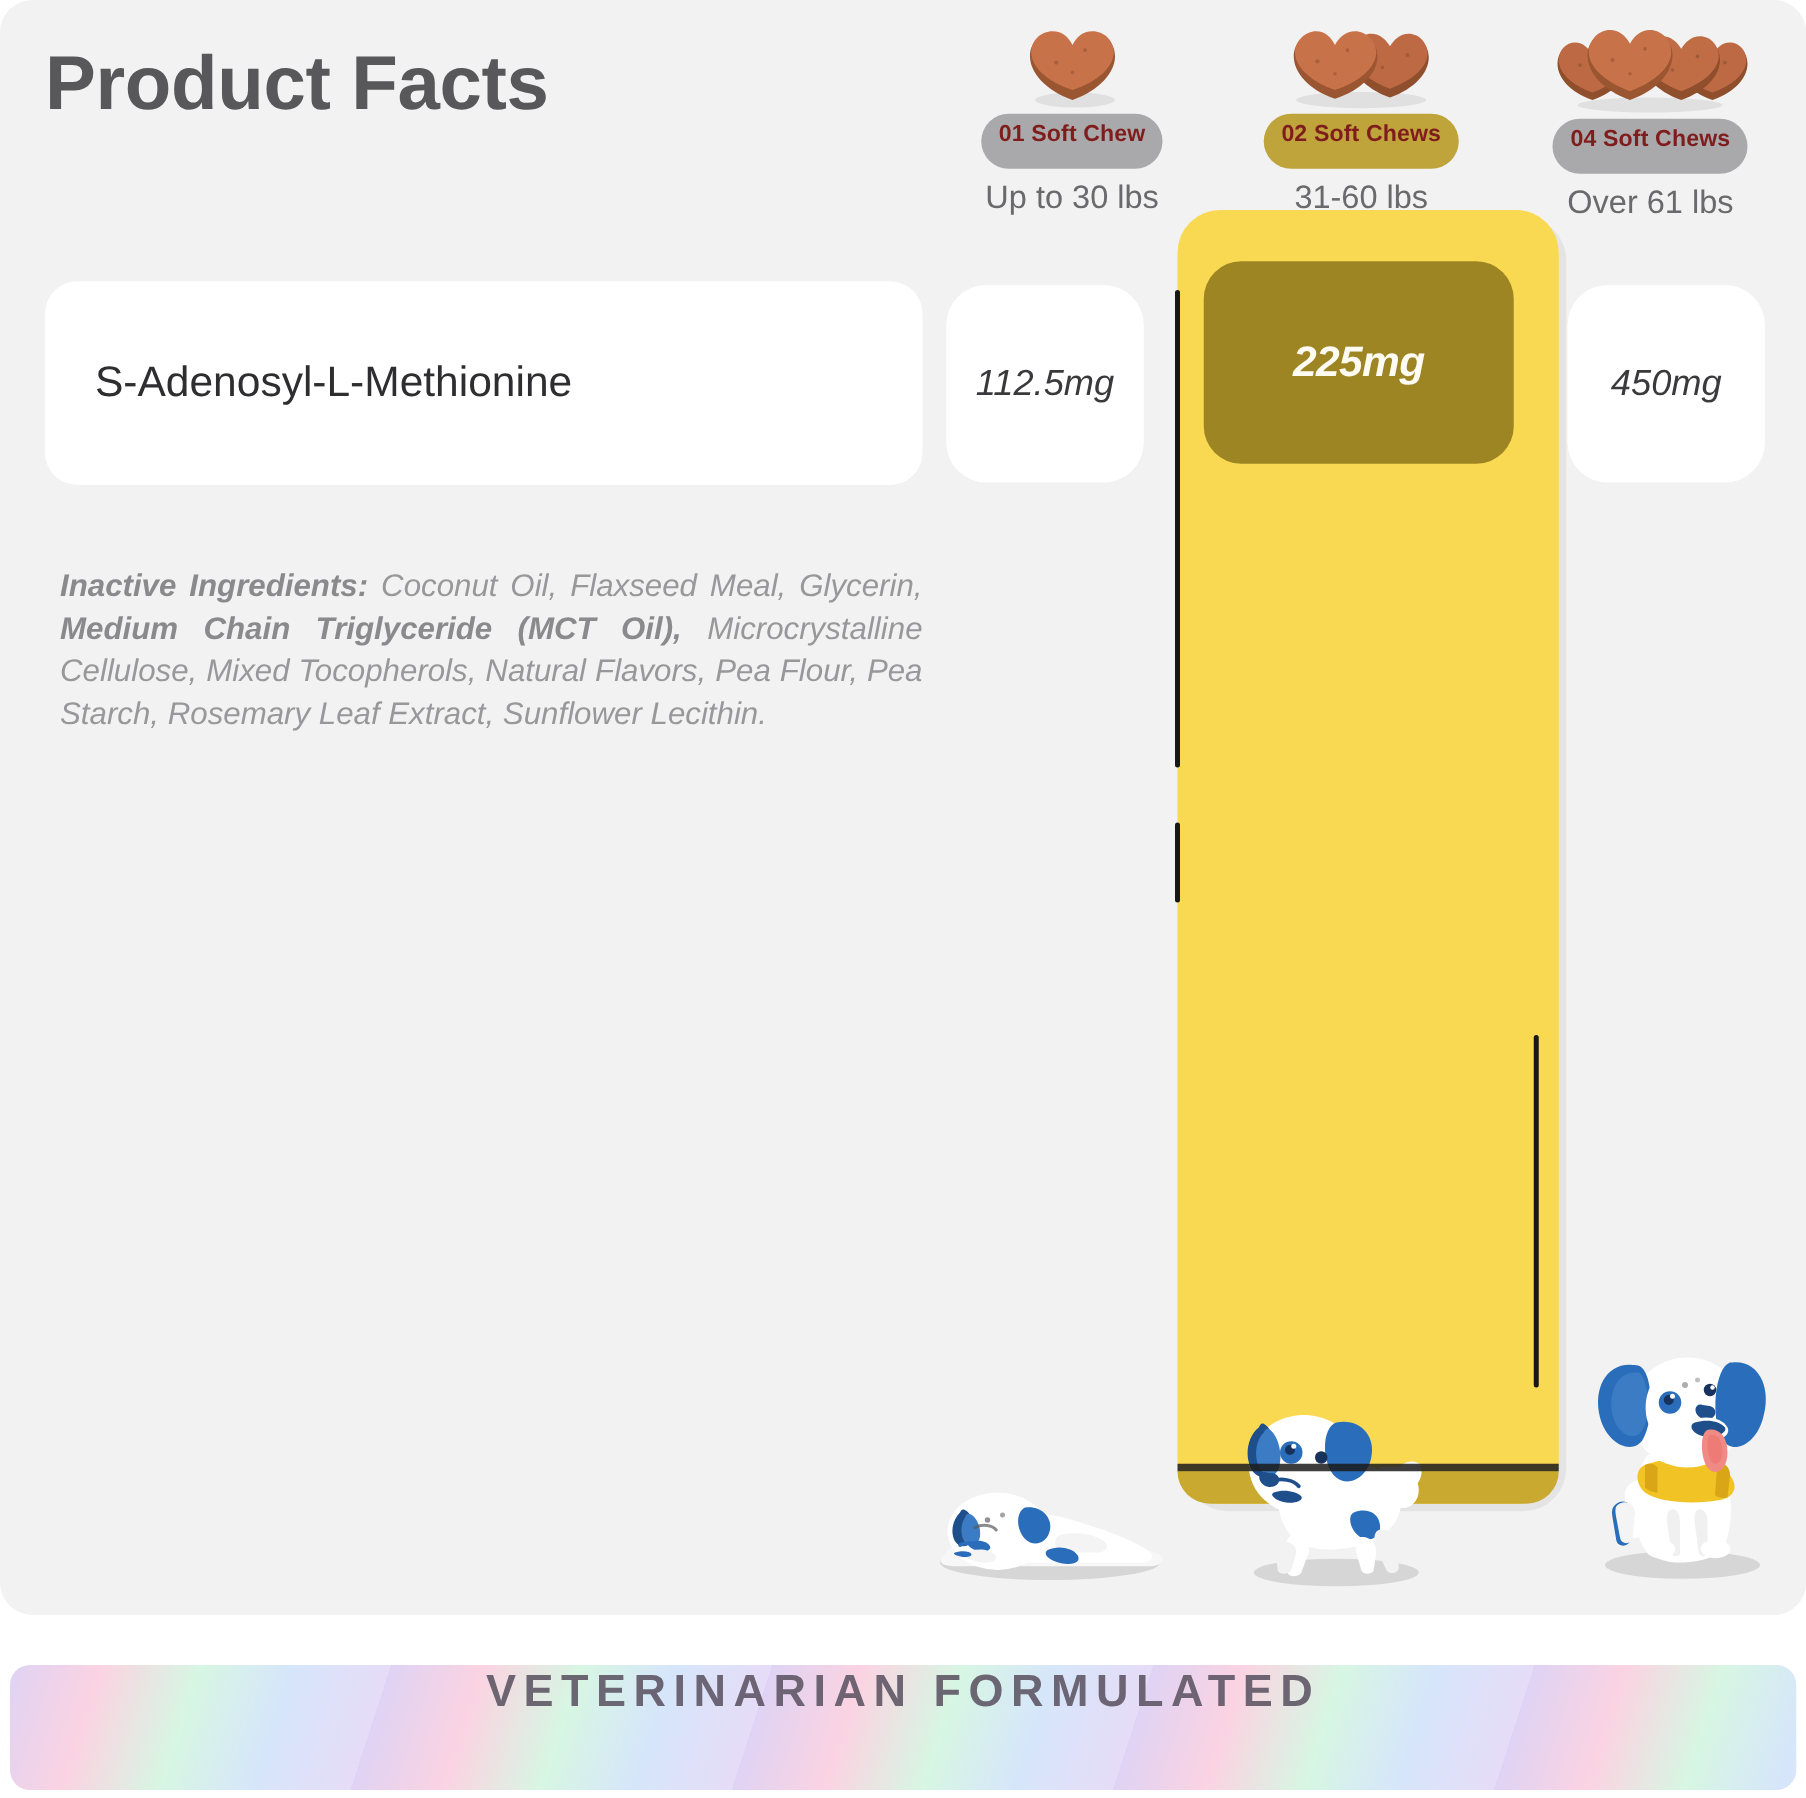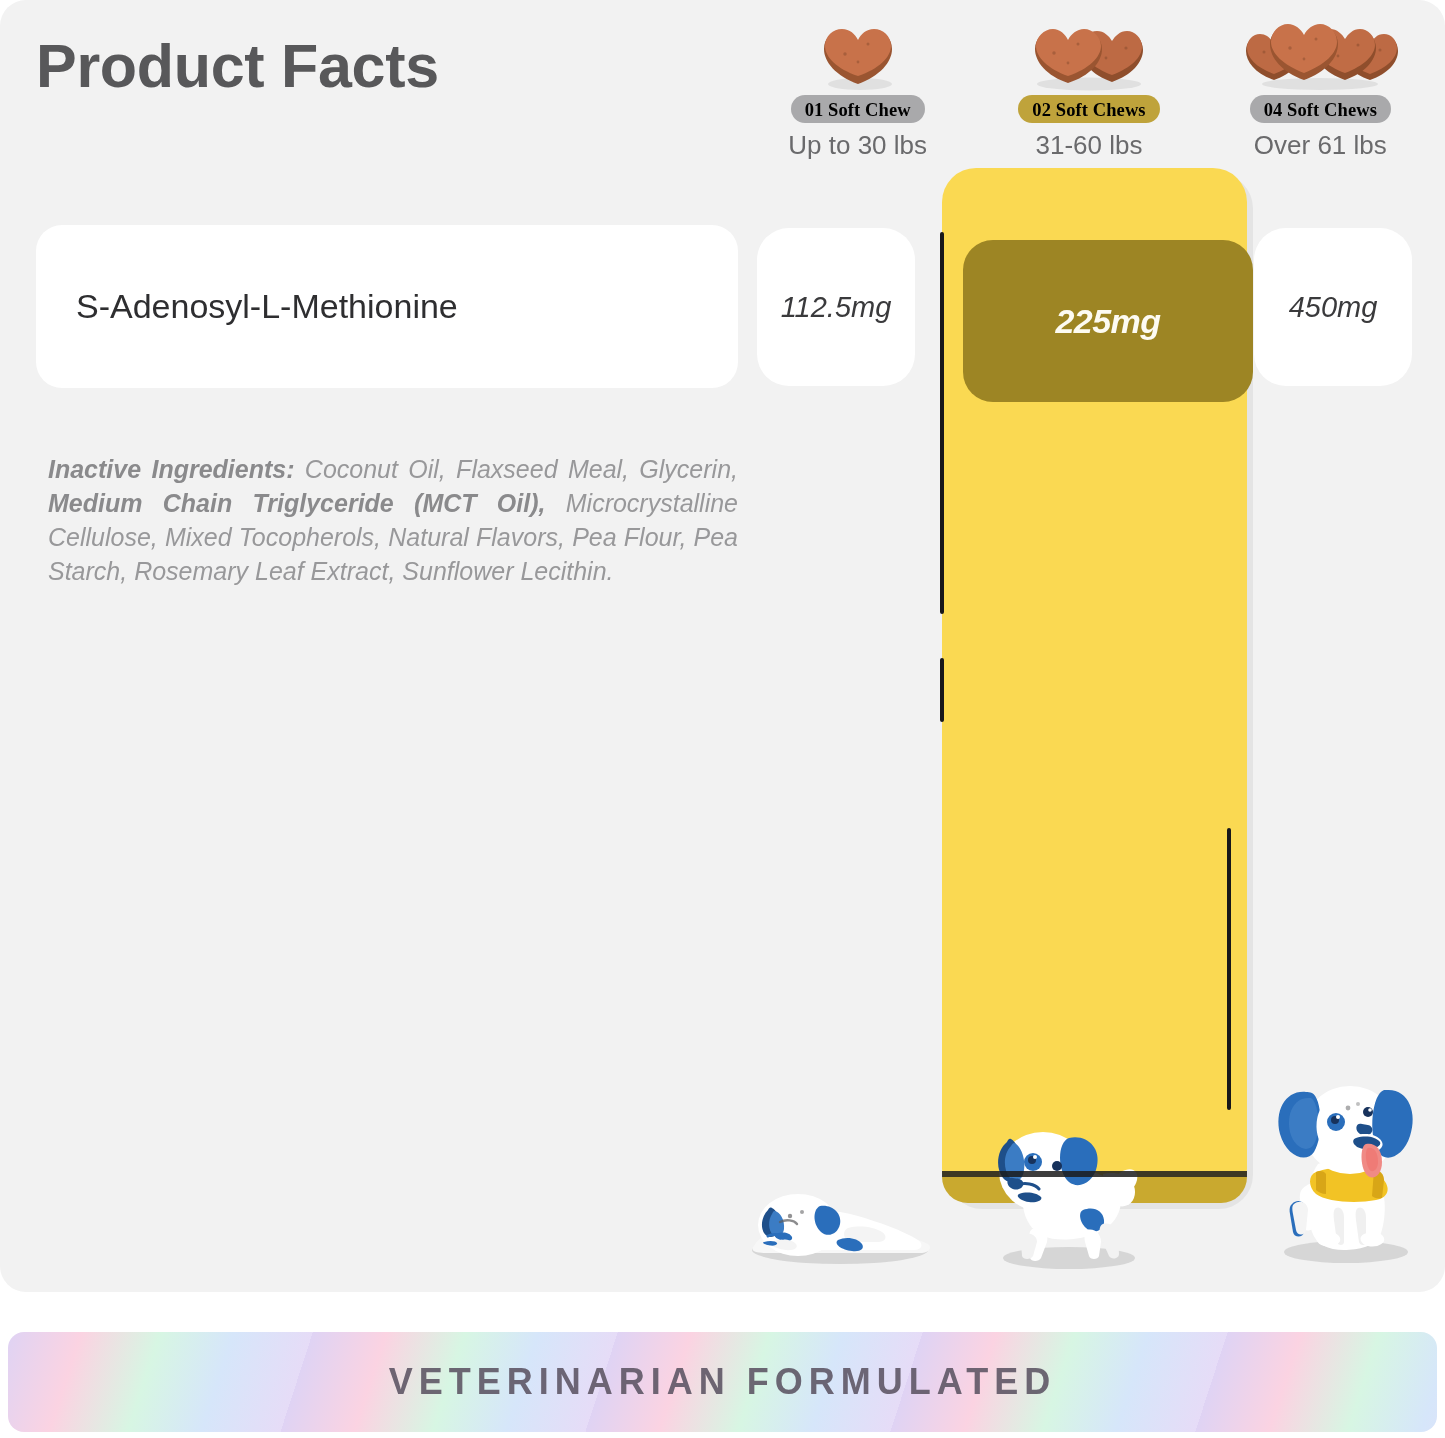--- a/index.html
+++ b/index.html
@@ -117,15 +117,14 @@
   .chew-art { height: 78px; display: flex; align-items: flex-end; justify-content: center; }
   .pill {
     margin-top: 3px;
-    padding: 5px 14px 2px;
+    padding: 5px 14px 17px;
     border-radius: 999px;
     font-size: 18.5px;
     font-weight: bold;
-    color: #000000;
+    color: #7f1d1d;
     background: #a9a9ab;
     white-space: nowrap;
     letter-spacing: 0.1px;
-    font-family: Liberation Serif, serif;
   }
   .pill.accent { background: #bfa33b; }
   .weight {

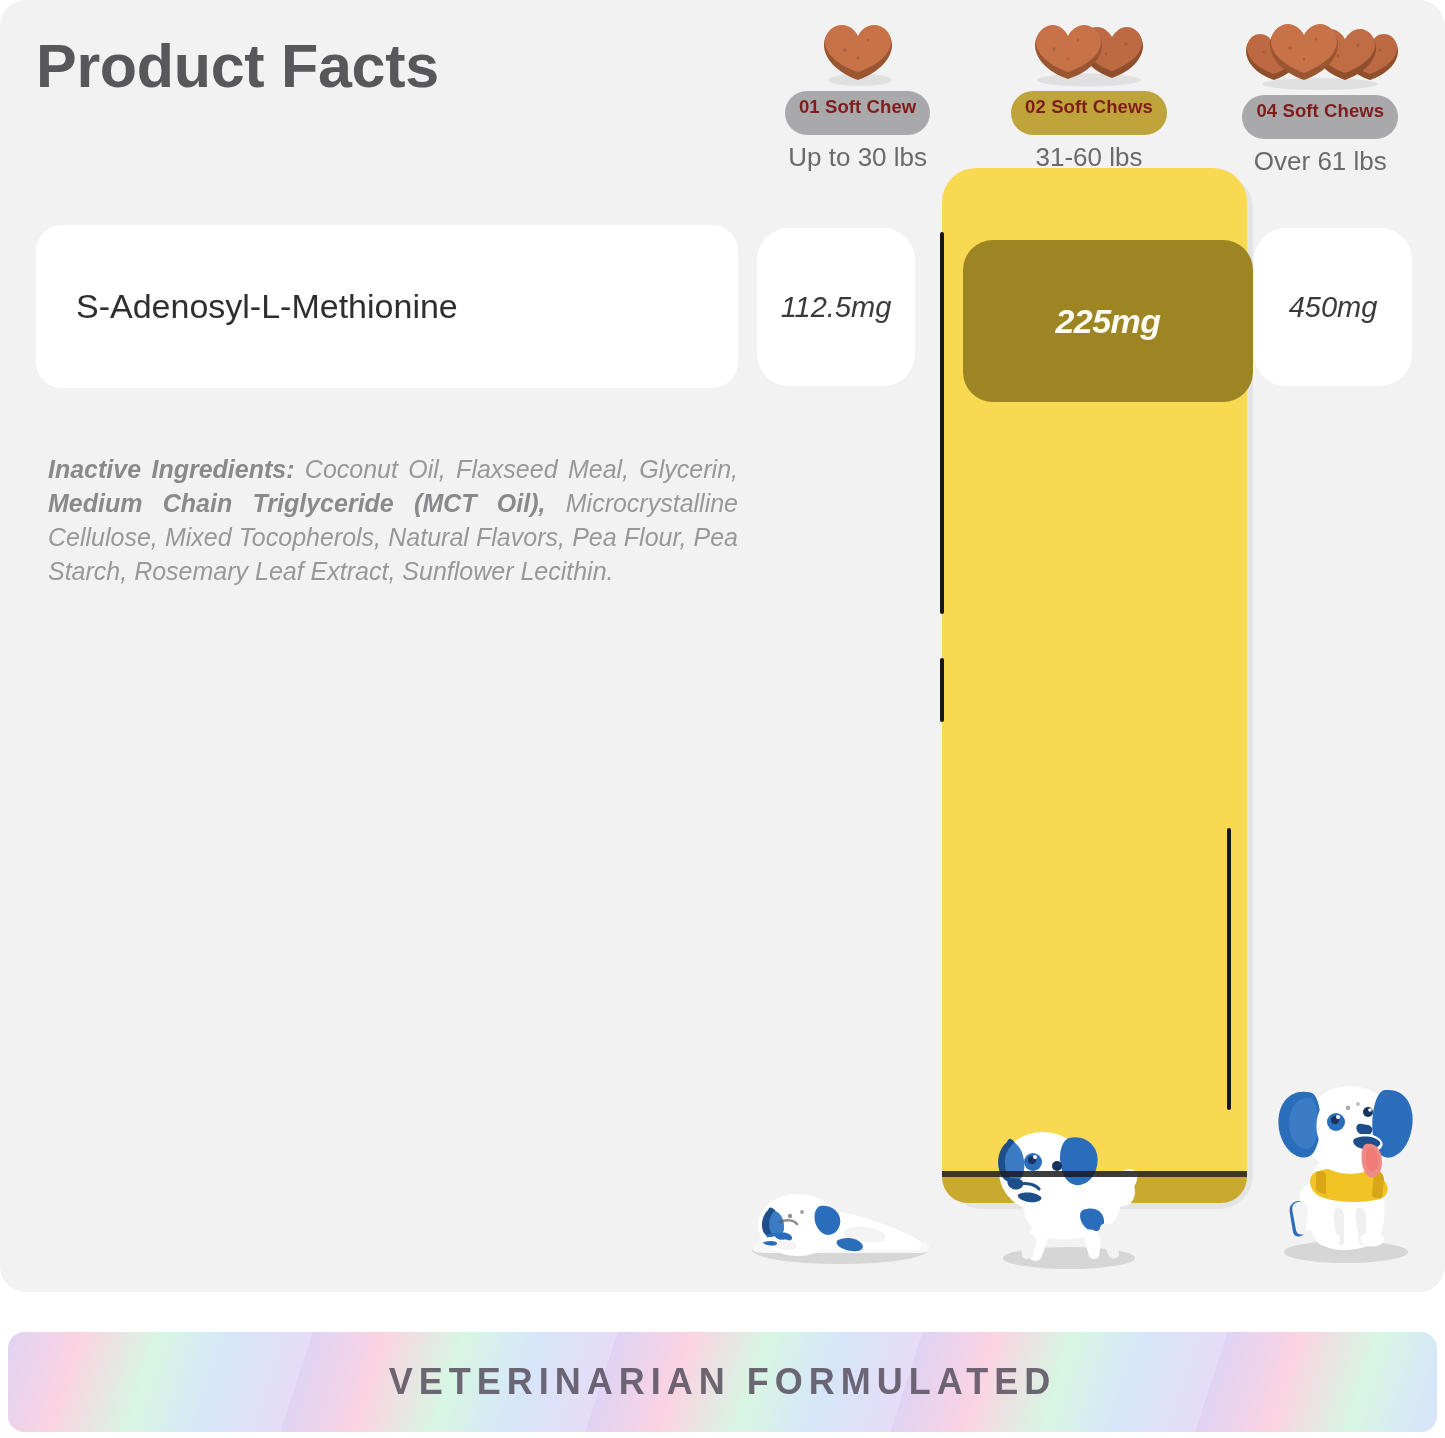--- a/index.html
+++ b/index.html
@@ -178,8 +178,8 @@
   .dose-card.highlight {
     position: absolute;
     left: 963px;
-    top: 240px;
-    width: 290px;
+    top: 209px;
+    width: 248px;
     height: 162px;
     background: #9d8524;
     border-radius: 30px;

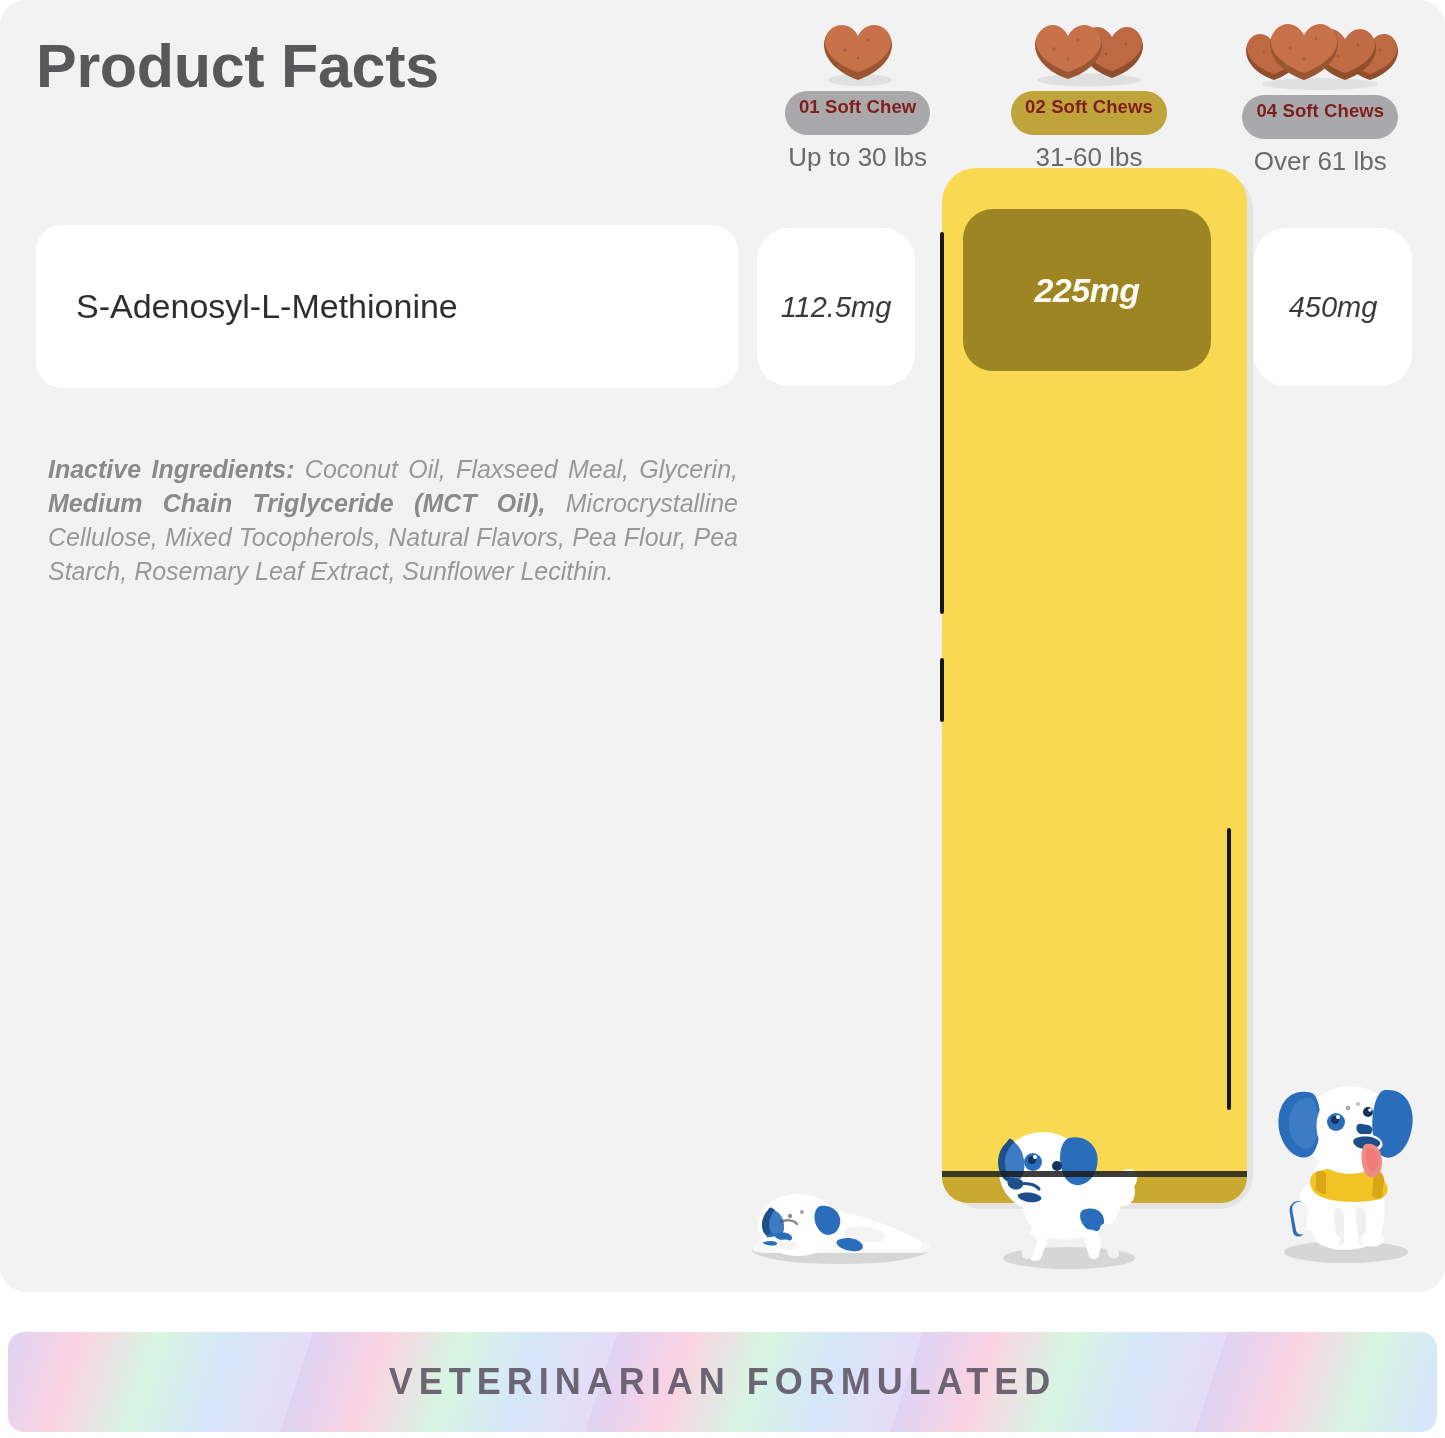--- a/index.html
+++ b/index.html
@@ -225,7 +225,6 @@
     border-radius: 16px;
     overflow: hidden;
     display: flex;
-    align-items: center;
     justify-content: center;
     background:
       repeating-linear-gradient(

